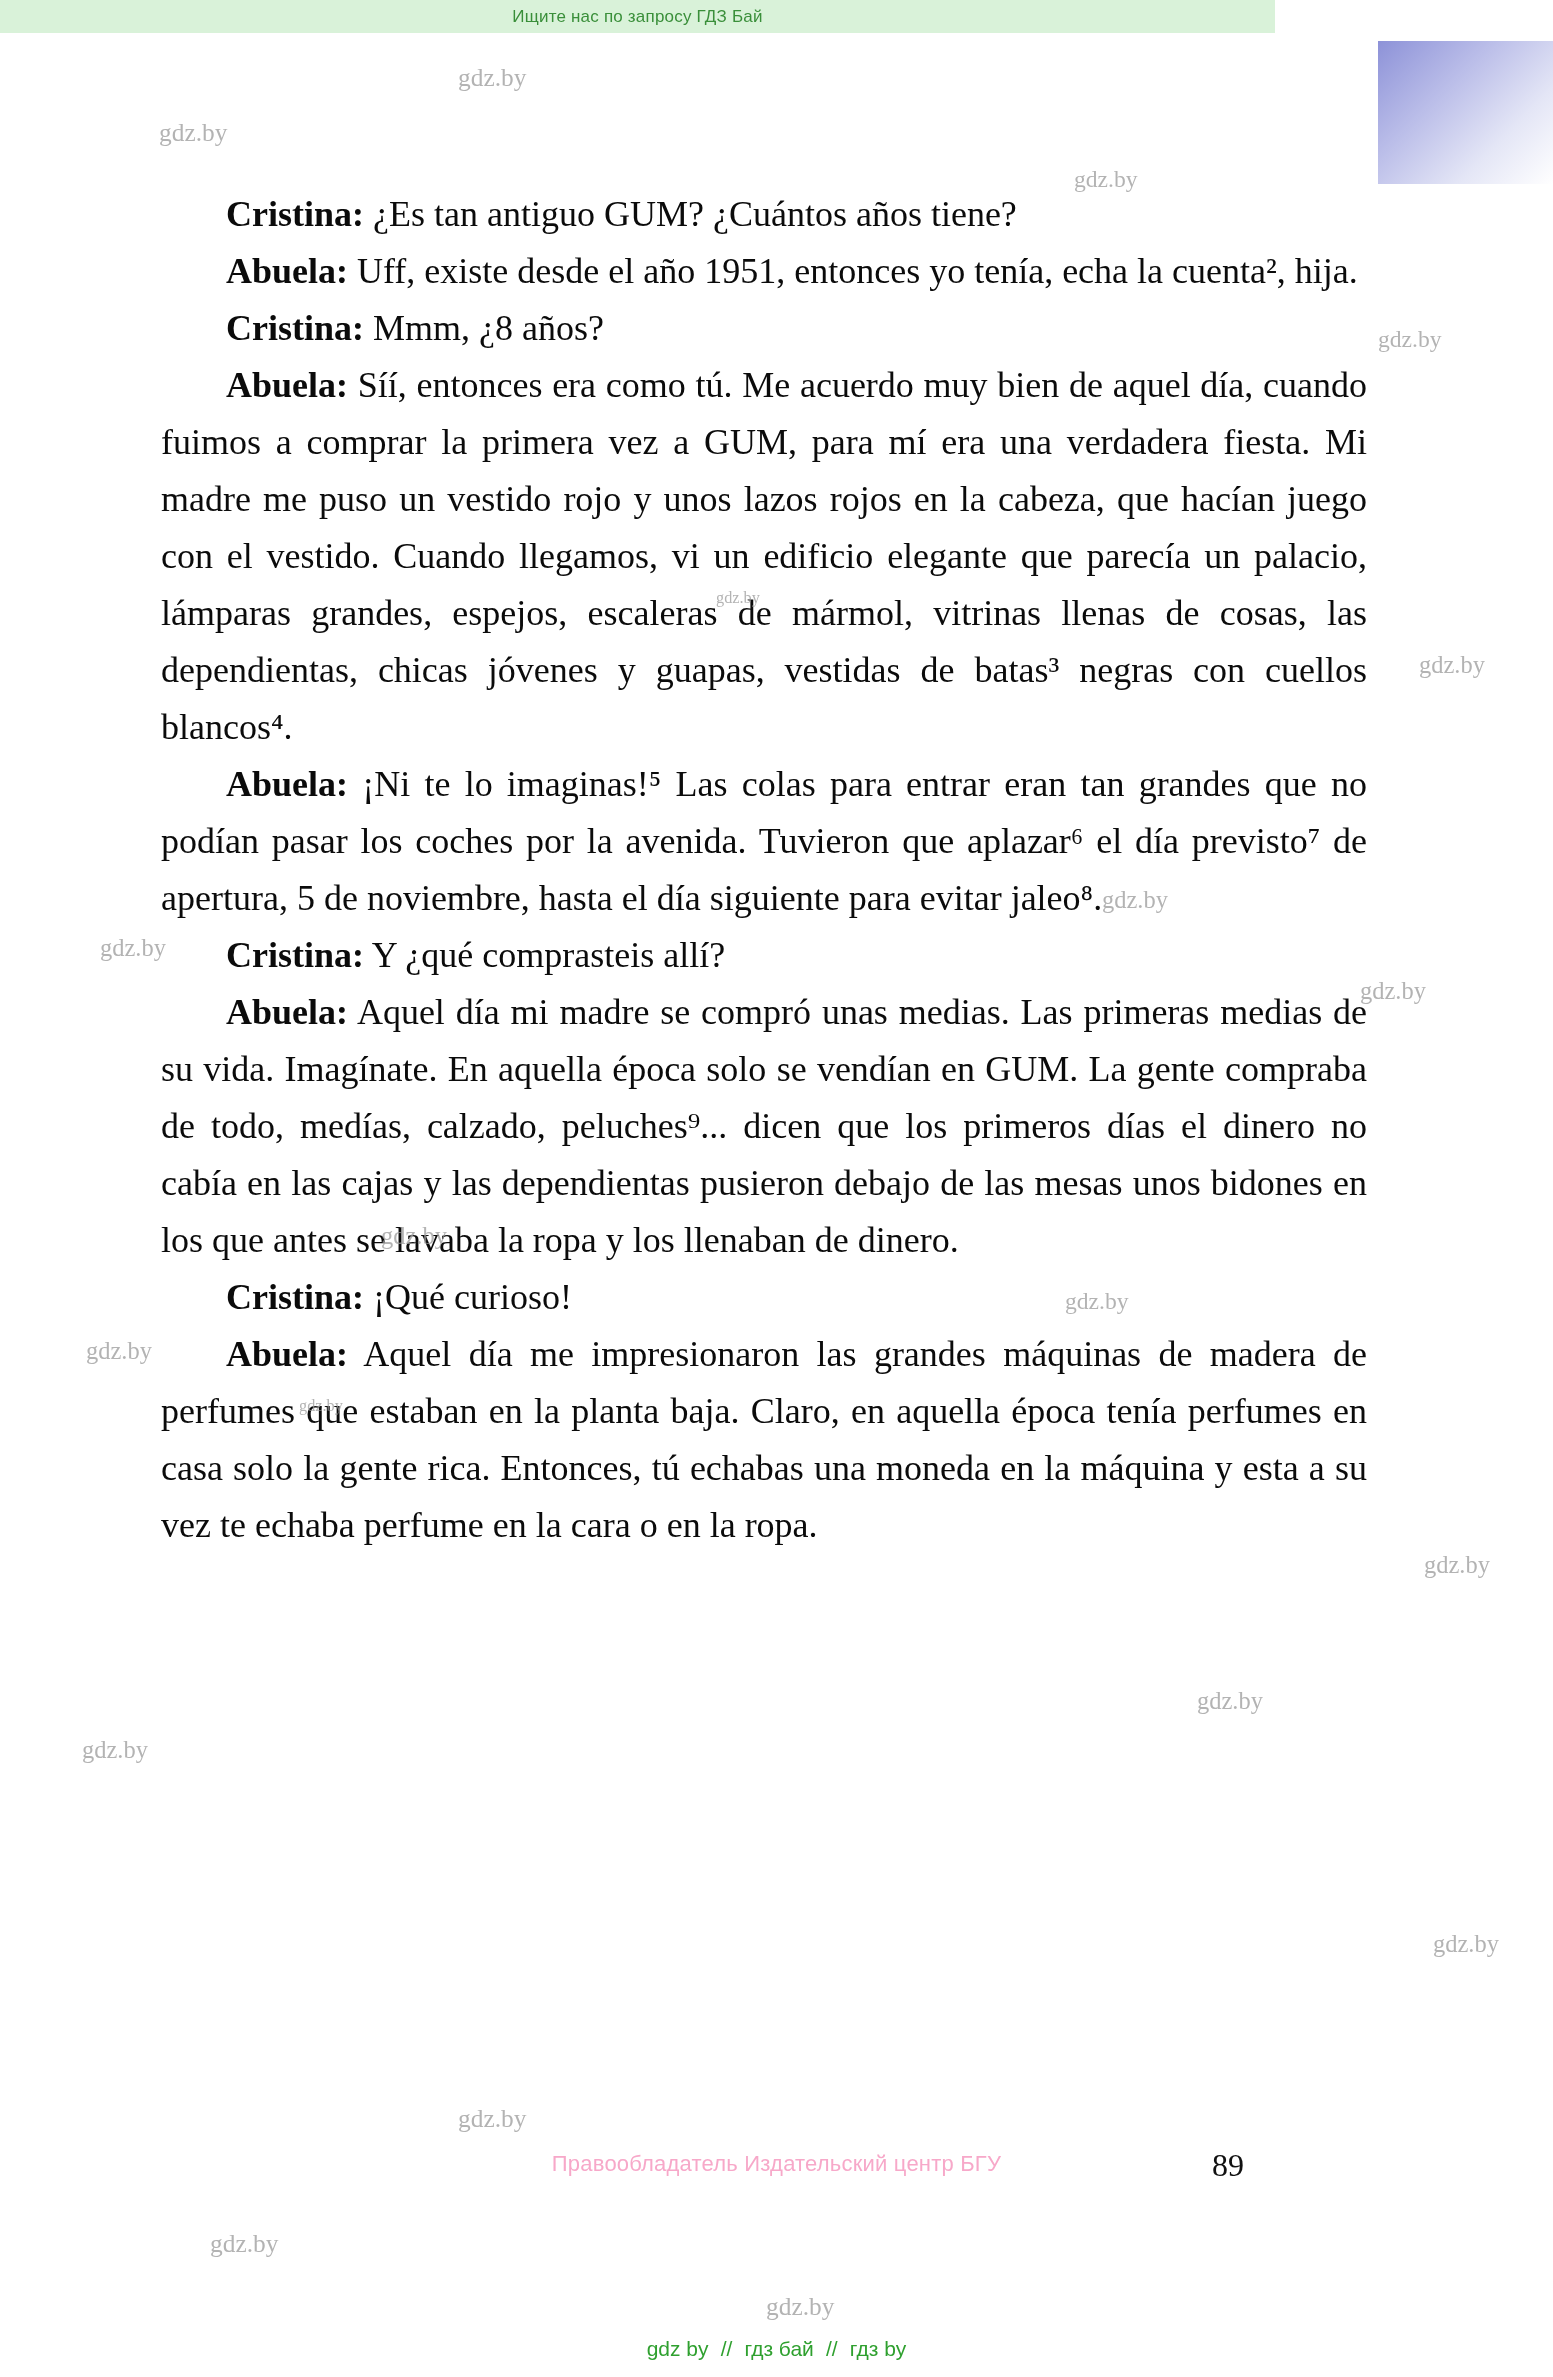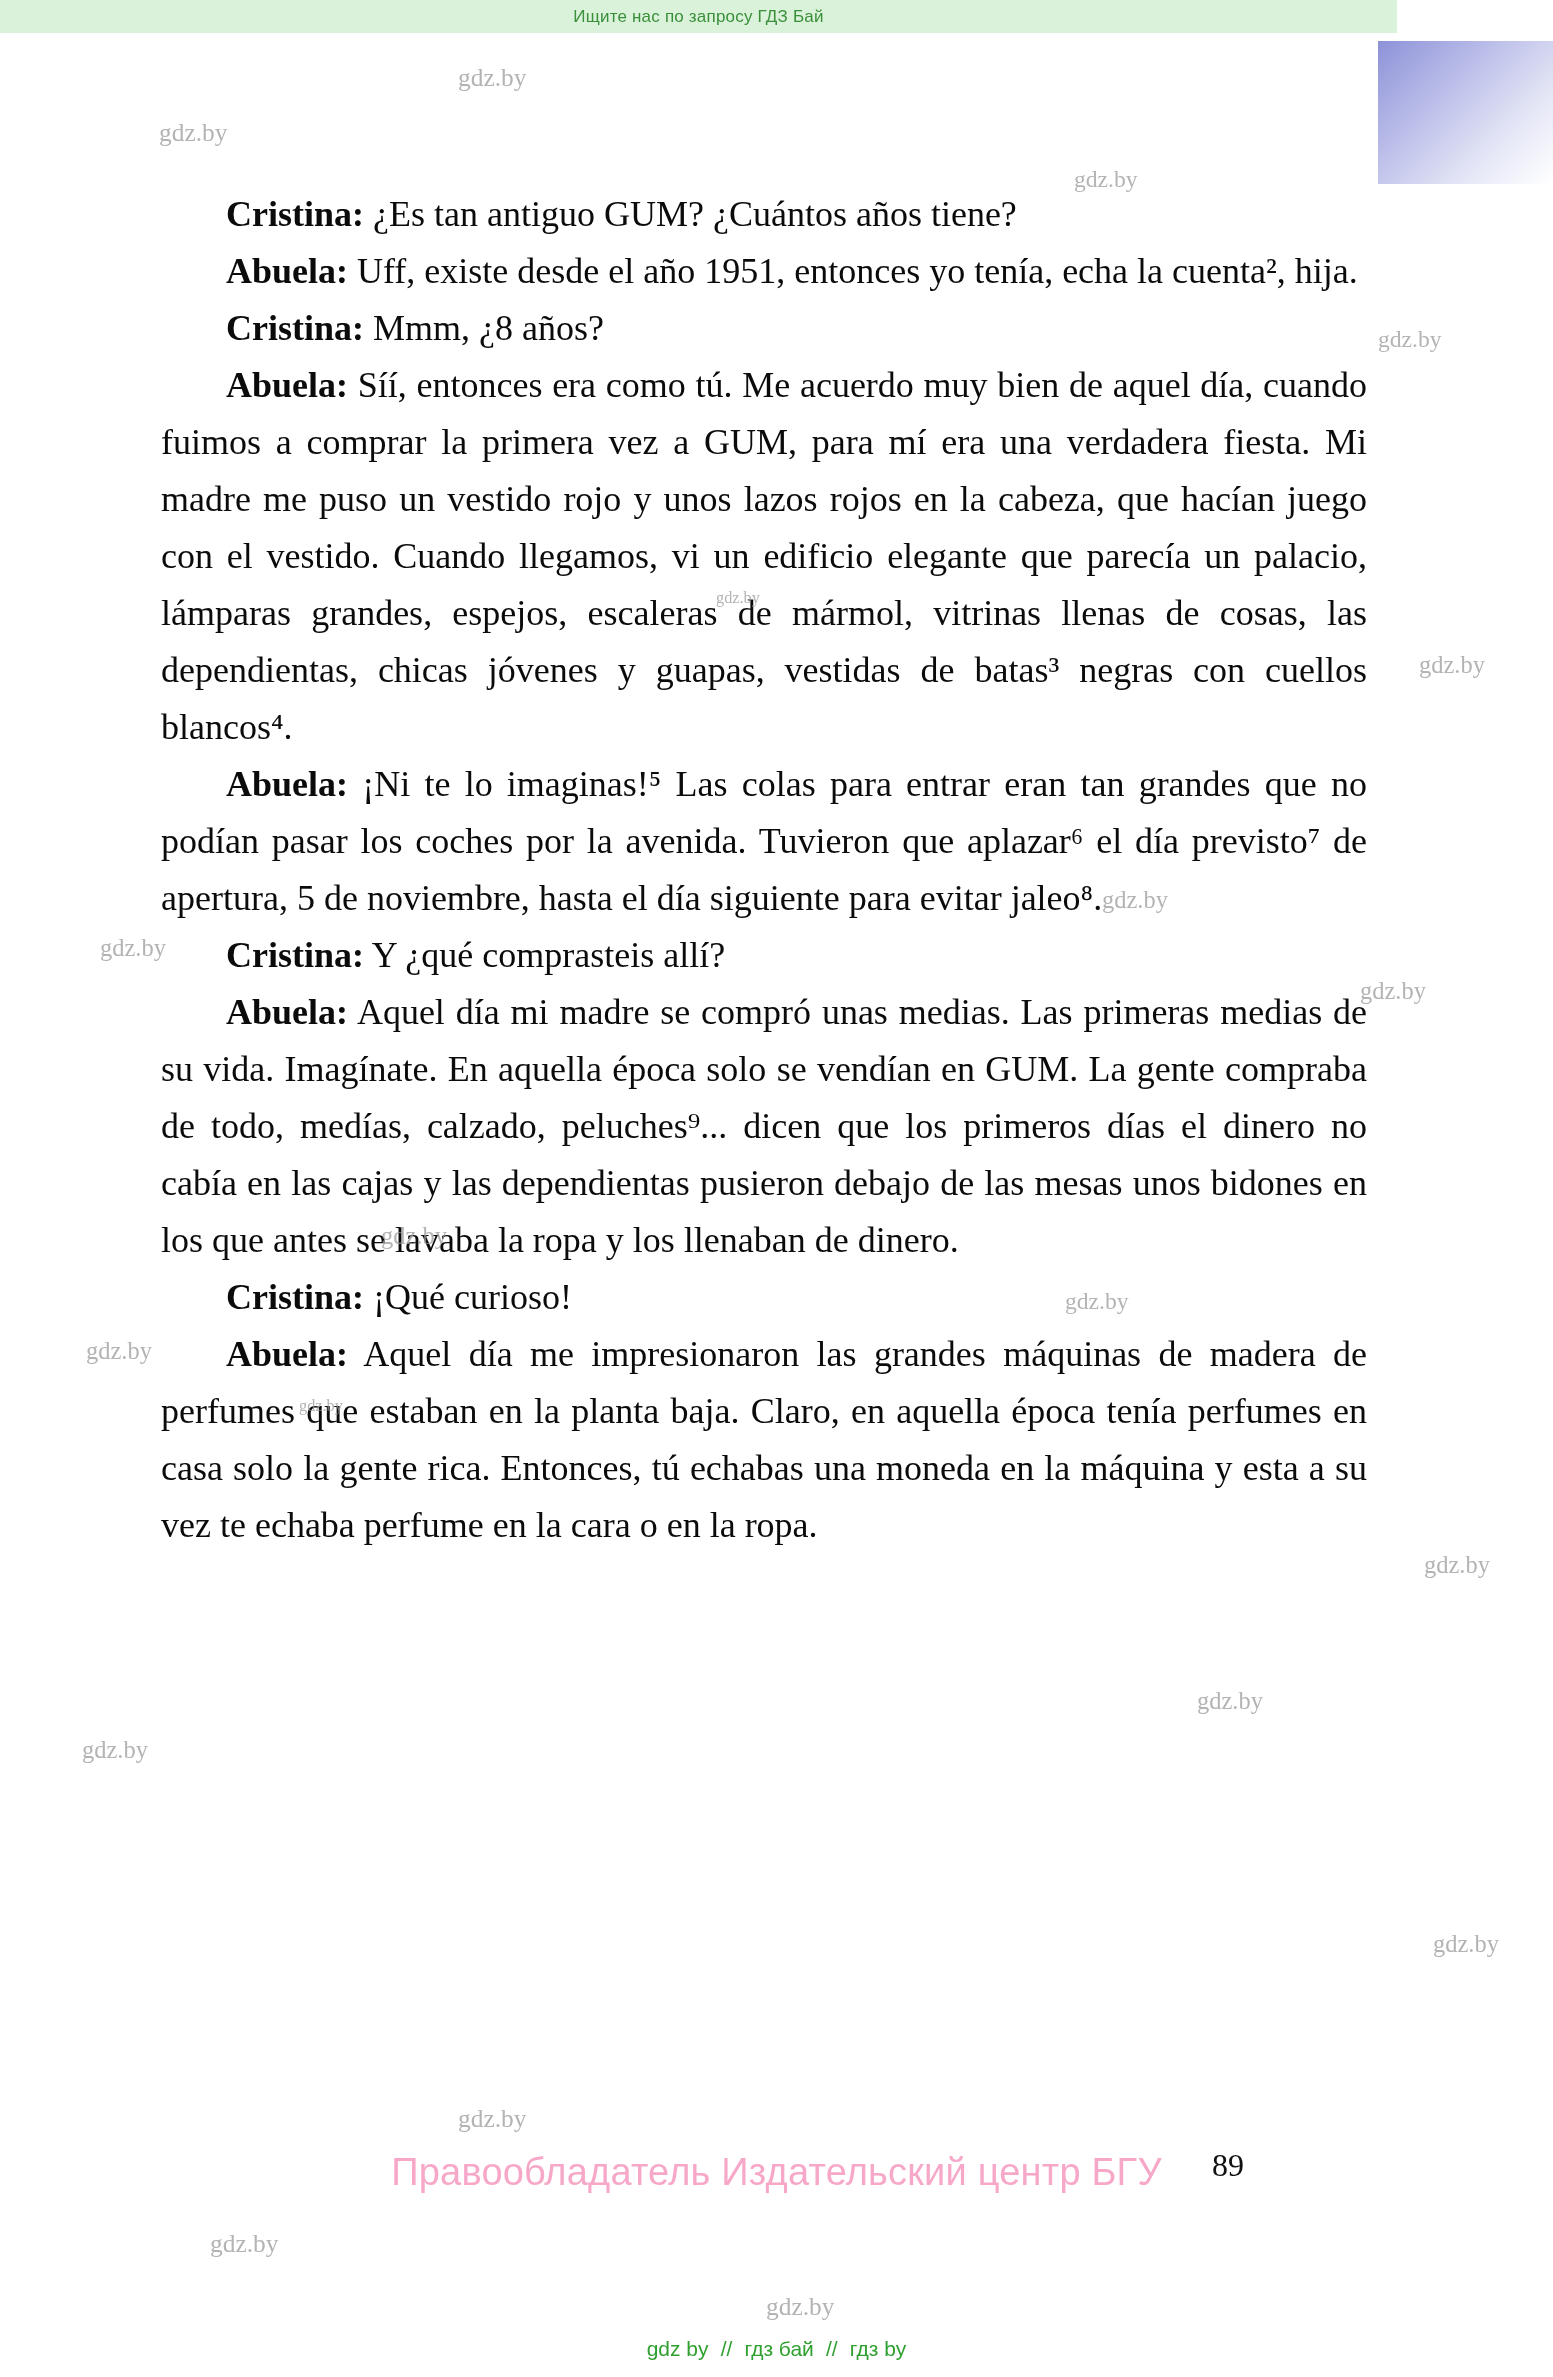--- a/index.html
+++ b/index.html
@@ -20,7 +20,7 @@
     position: absolute;
     top: 0;
     left: 0;
-    width: 1397px;
+    width: 1275px;
     height: 33px;
     background: #d9f2d9;
     display: flex;

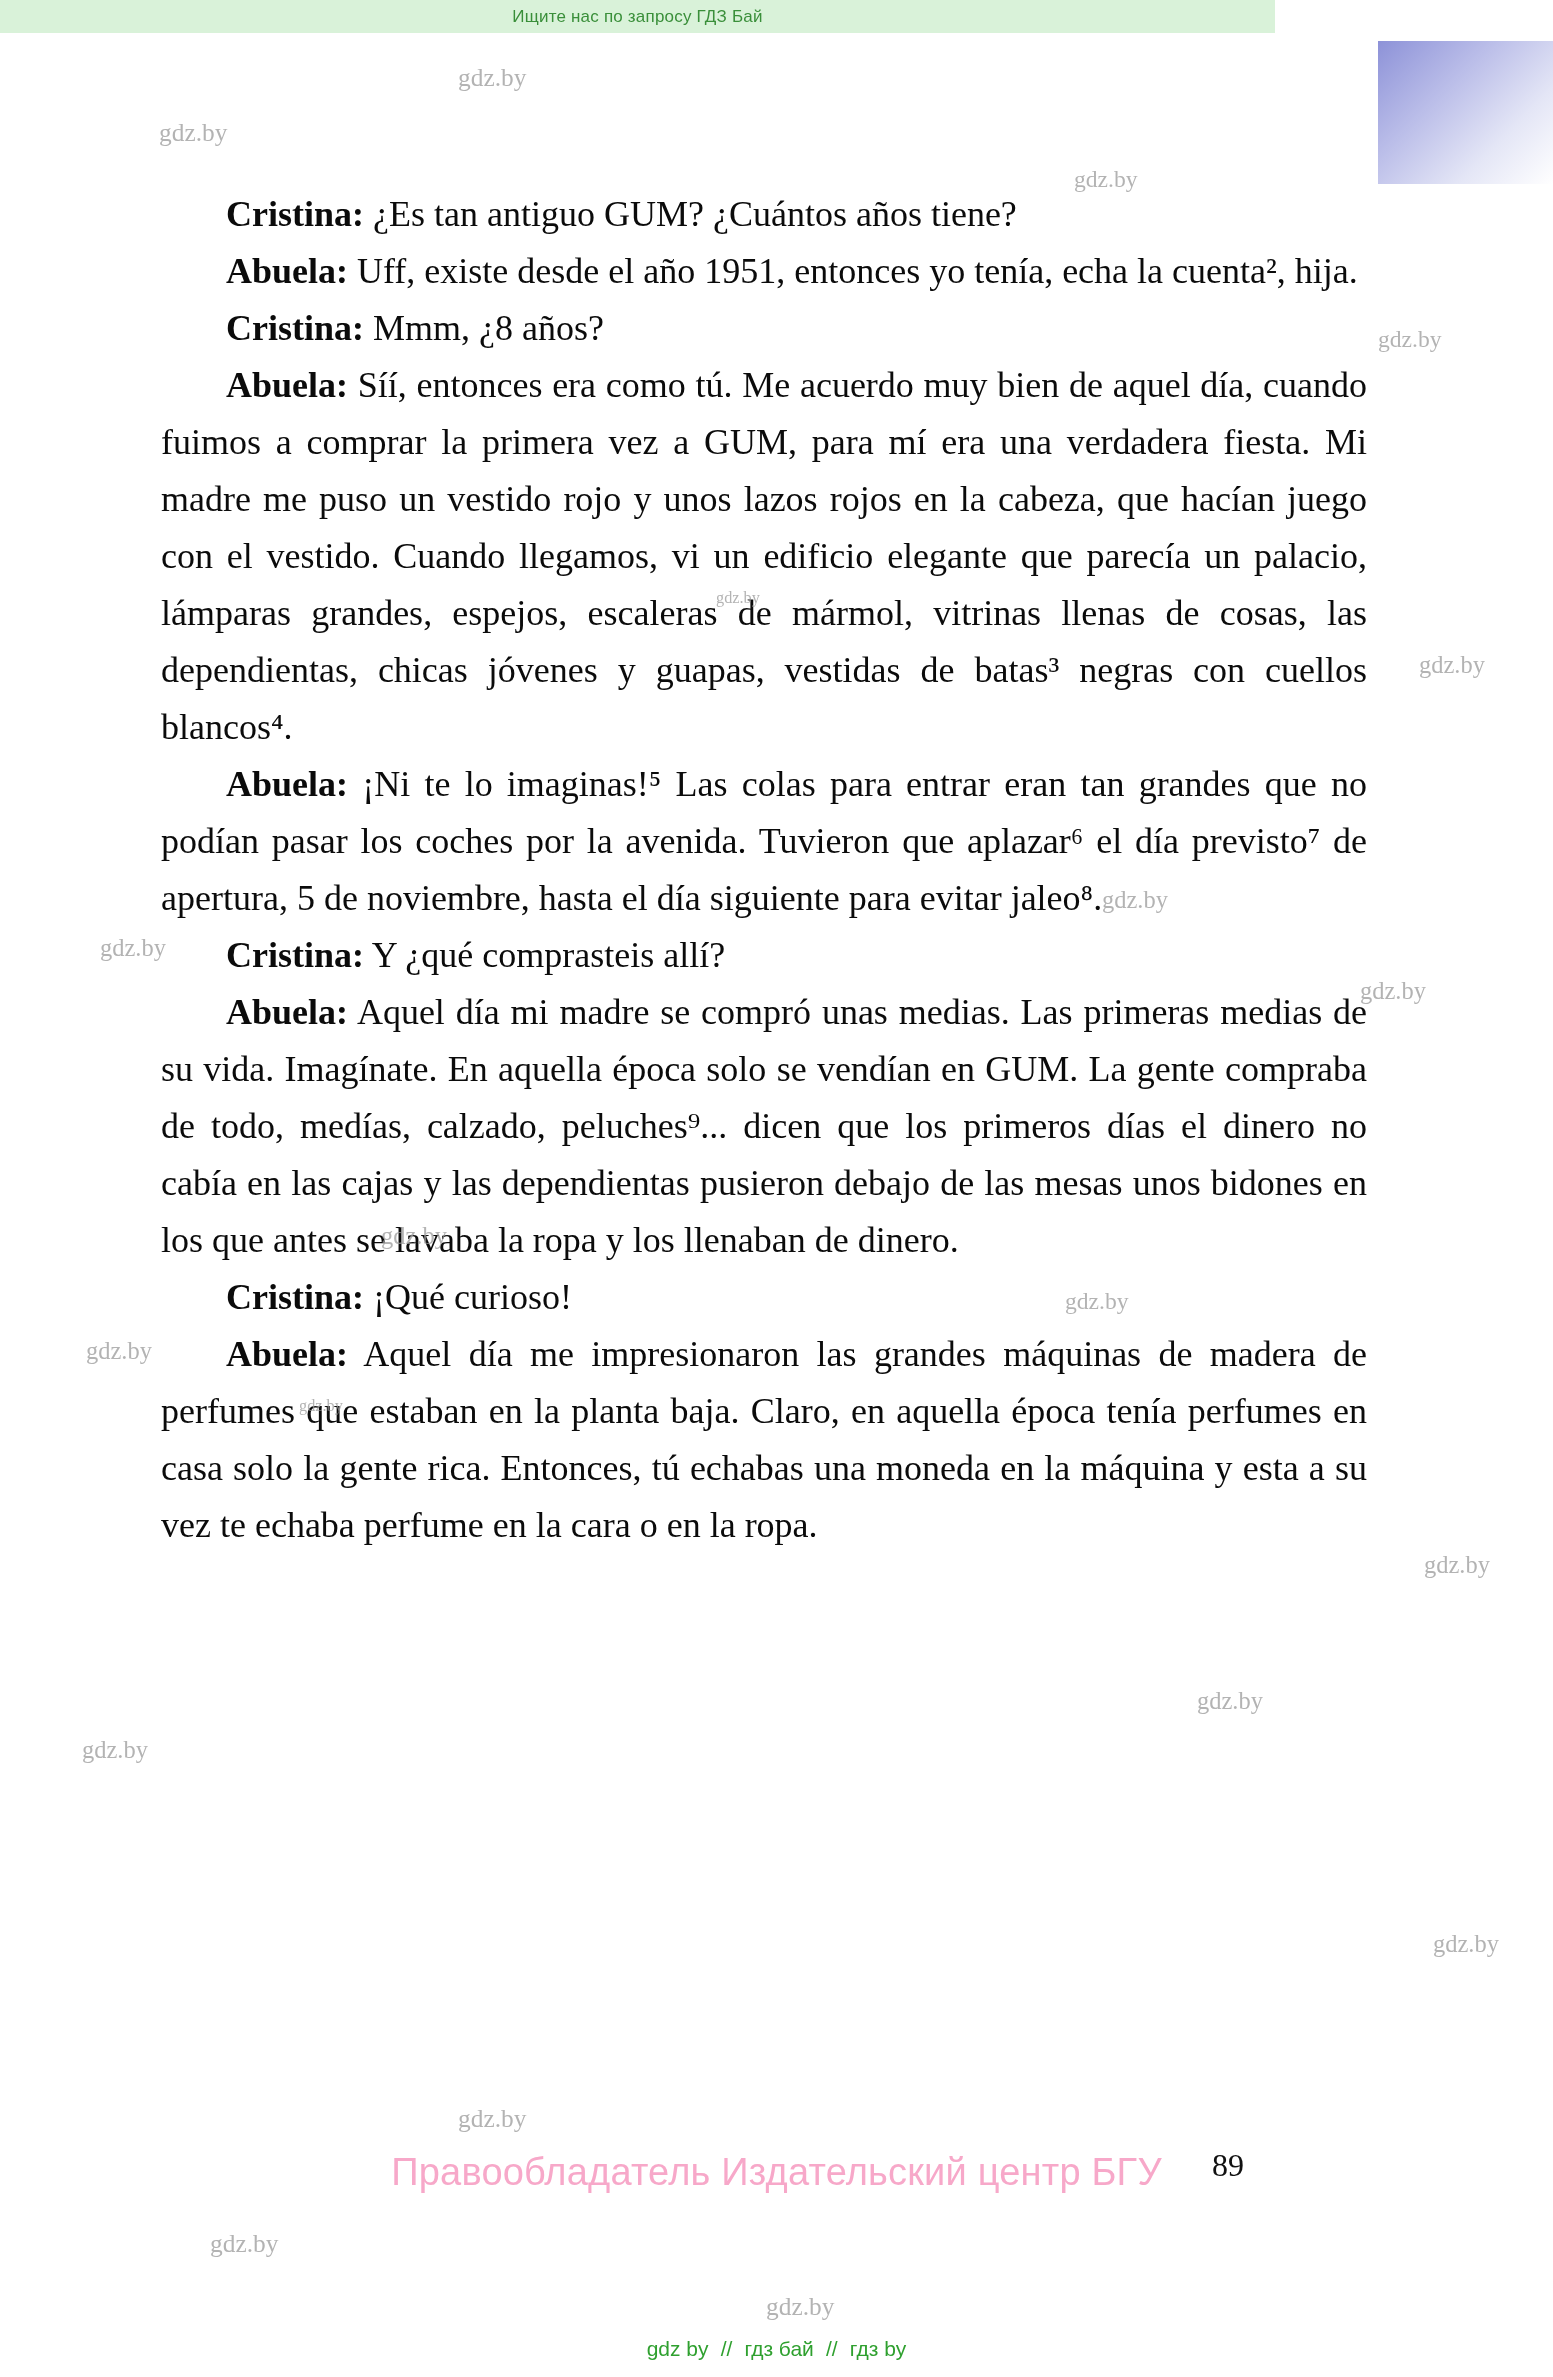--- a/index.html
+++ b/index.html
@@ -83,7 +83,7 @@
     width: 1553px;
     text-align: center;
     font-family: "Liberation Sans", sans-serif;
-    font-size: 38px;
+    font-size: 22px;
     color: #f7a8c9;
     letter-spacing: 0.2px;
   }

